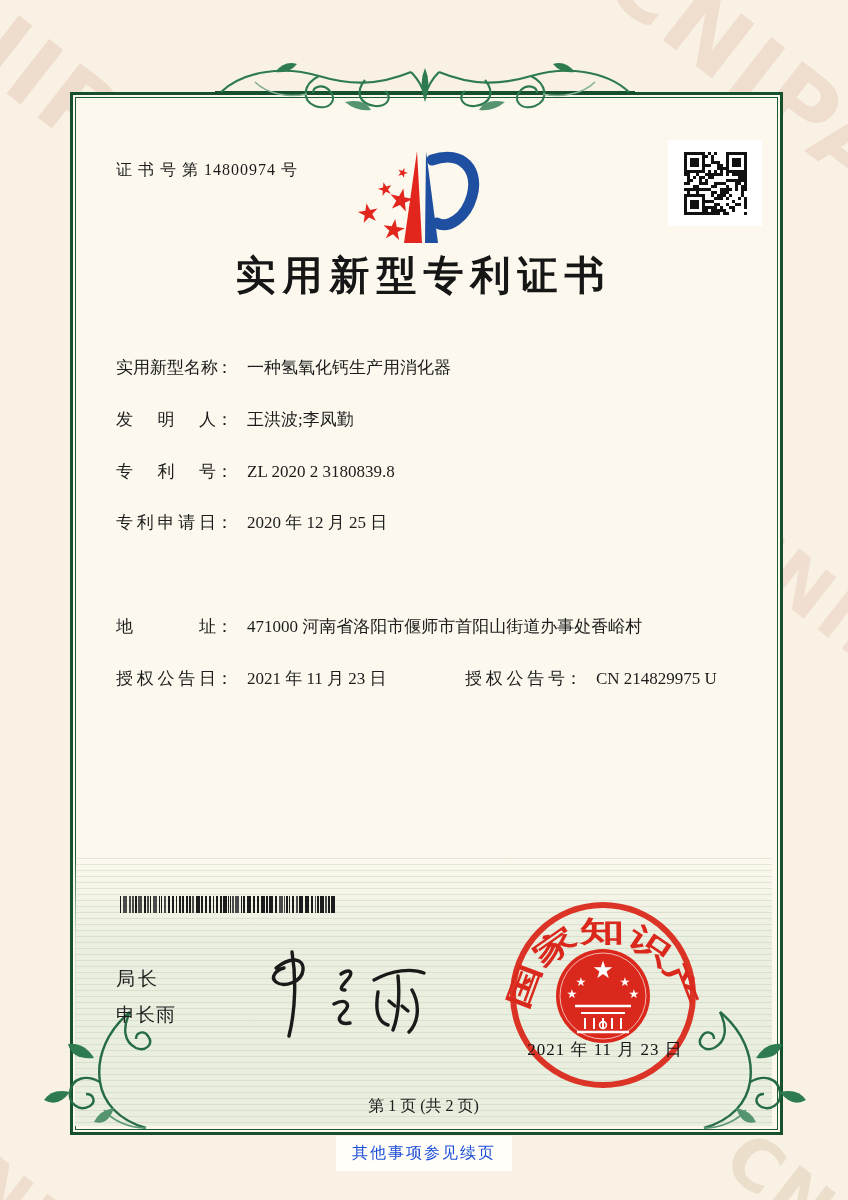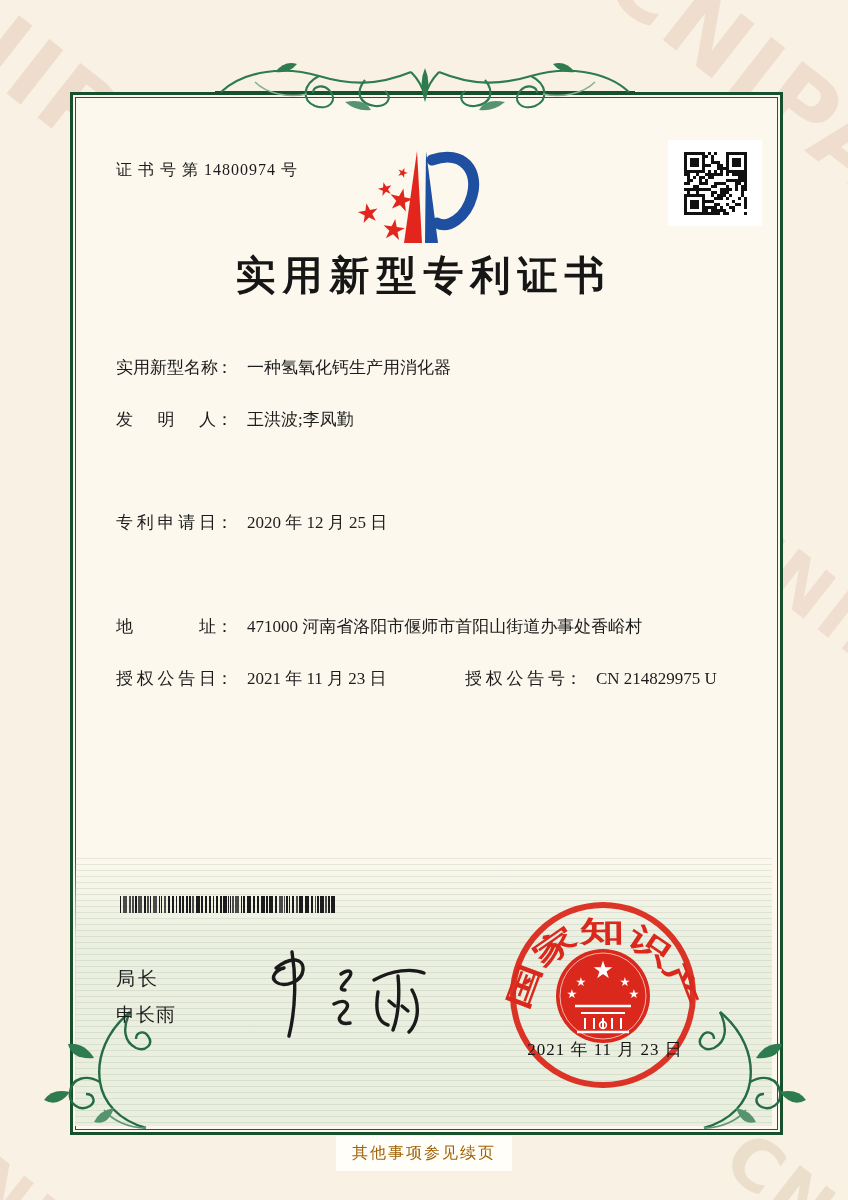--- a/index.html
+++ b/index.html
@@ -407,6 +407,9 @@
   <div class="row r1">
     <span class="flabel">发明人</span><span class="colon">：</span><span class="fvalue">王洪波;李凤勤</span>
   </div>
+  <div class="row r2">
+    <span class="flabel">专利号</span><span class="colon">：</span><span class="fvalue">ZL 2020 2 3180839.8</span>
+  </div>
   <div class="row r3">
     <span class="flabel">专利申请日</span><span class="colon">：</span><span class="fvalue">2020 年 12 月 25 日</span>
   </div>

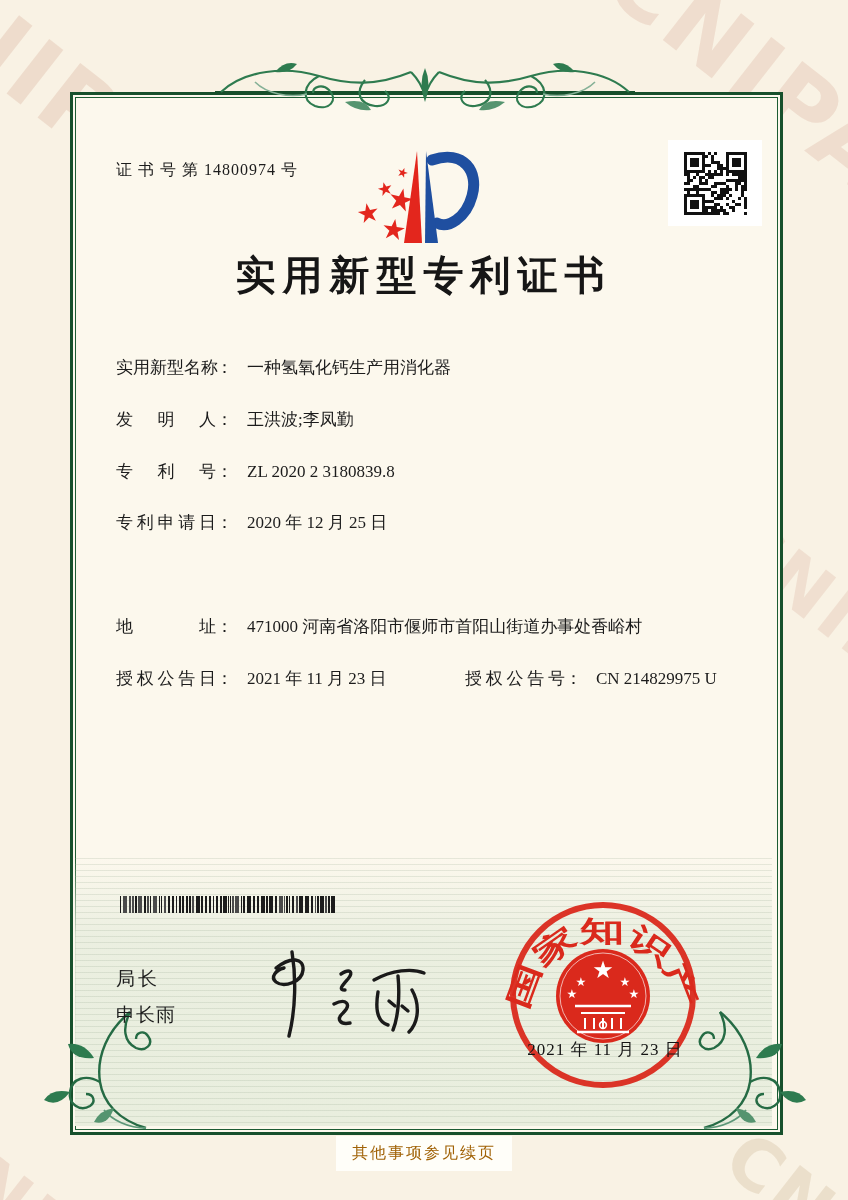--- a/index.html
+++ b/index.html
@@ -529,6 +529,7 @@
   </svg>
   <div class="seal-date">2021 年 11 月 23 日</div>
 
+  <div class="page-no">第 1 页 (共 2 页)</div>
   <div class="cont-box">其他事项参见续页</div>
 
 </div>

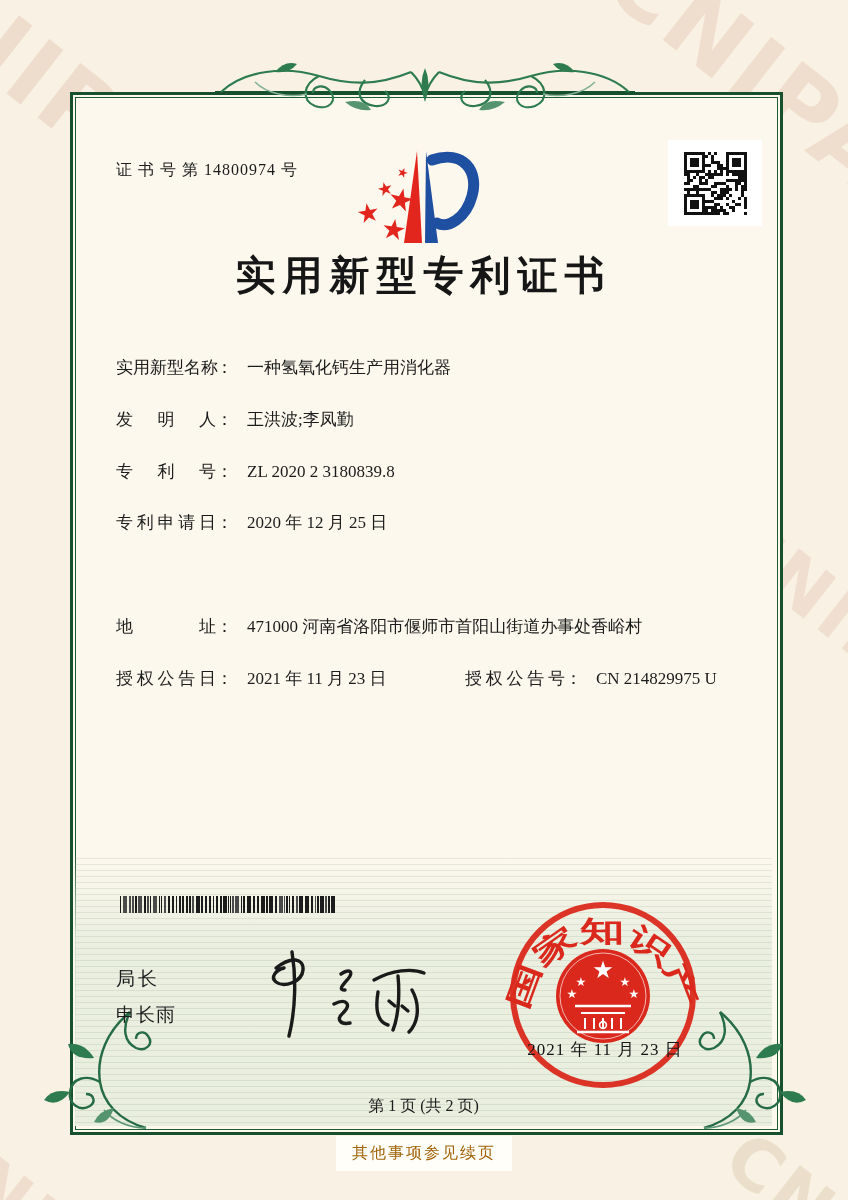--- a/index.html
+++ b/index.html
@@ -80,7 +80,7 @@
          text-align:center;font-size:17px;letter-spacing:1px;color:#151515;}
   .page-no{position:absolute;left:70px;width:707px;top:1096px;z-index:3;text-align:center;font-size:16px;}
   .cont-box{position:absolute;left:50%;transform:translateX(-50%);top:1136px;z-index:3;
-         background:#fffef9;padding:7px 16px;font-size:16px;letter-spacing:2px;color:#a16207;}
+         background:#fffef9;padding:7px 16px;font-size:16px;letter-spacing:2px;color:#1d4ed8;}
 </style>
 </head>
 <body>

